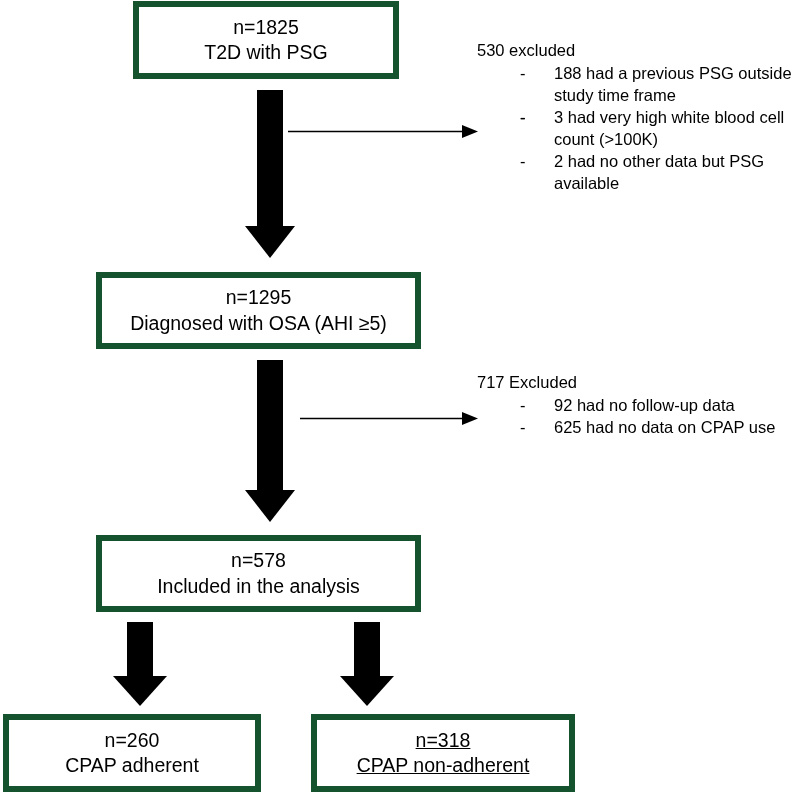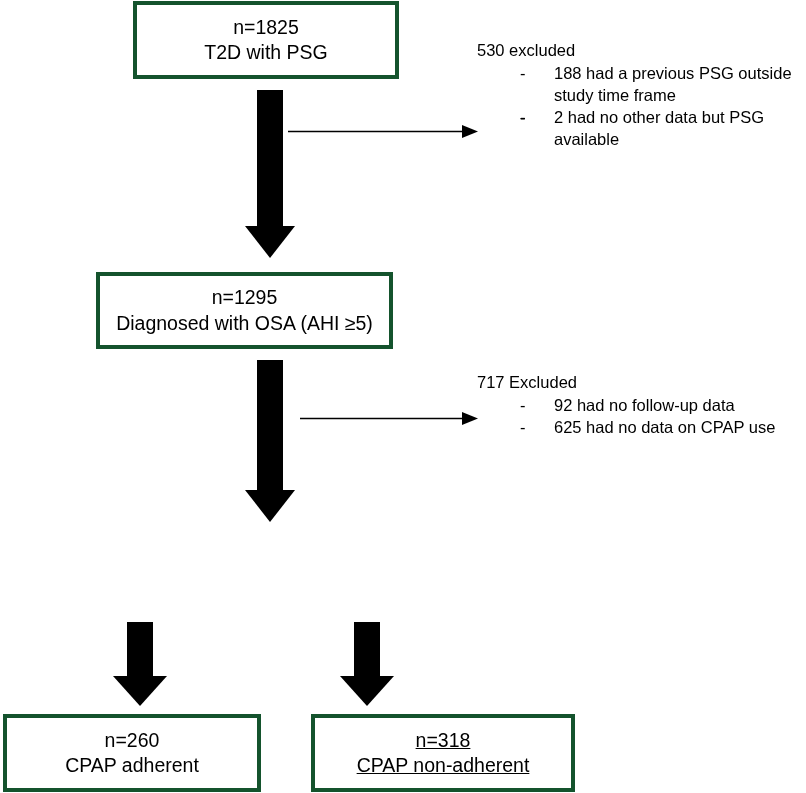--- a/index.html
+++ b/index.html
@@ -21,7 +21,7 @@
   .node-box {
     position: absolute;
     box-sizing: border-box;
-    border: 4px solid #14532d;
+    border: 6px solid #14532d;
     background: #ffffff;
     display: flex;
     flex-direction: column;

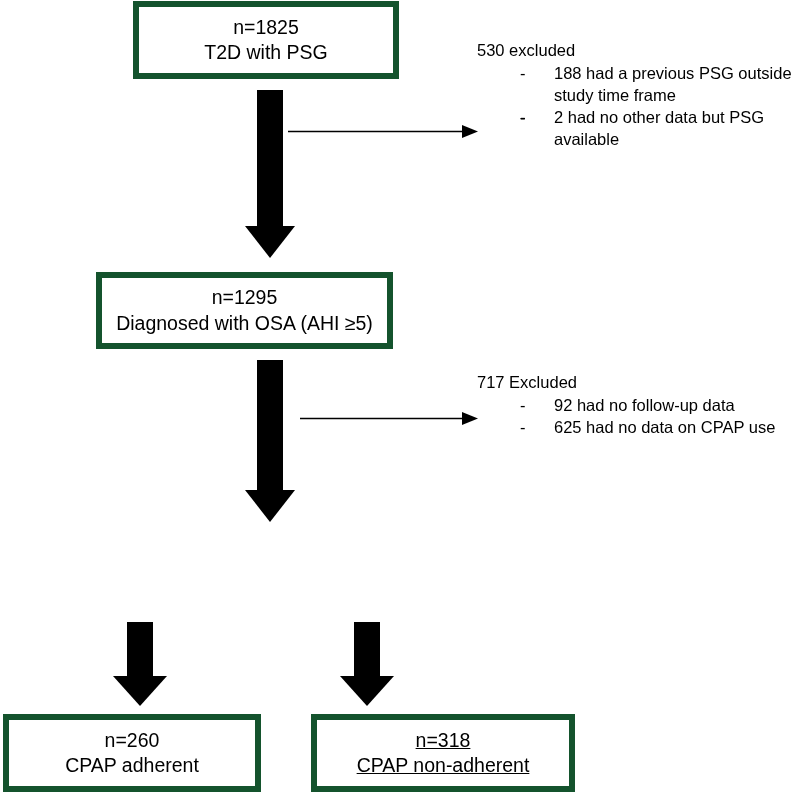--- a/index.html
+++ b/index.html
@@ -145,6 +145,7 @@
       </li>
       <li>
         <span class="dash">-</span>
+        <span>3 had very high white blood cell count (&gt;100K)</span>
       </li>
       <li>
         <span class="dash">-</span>

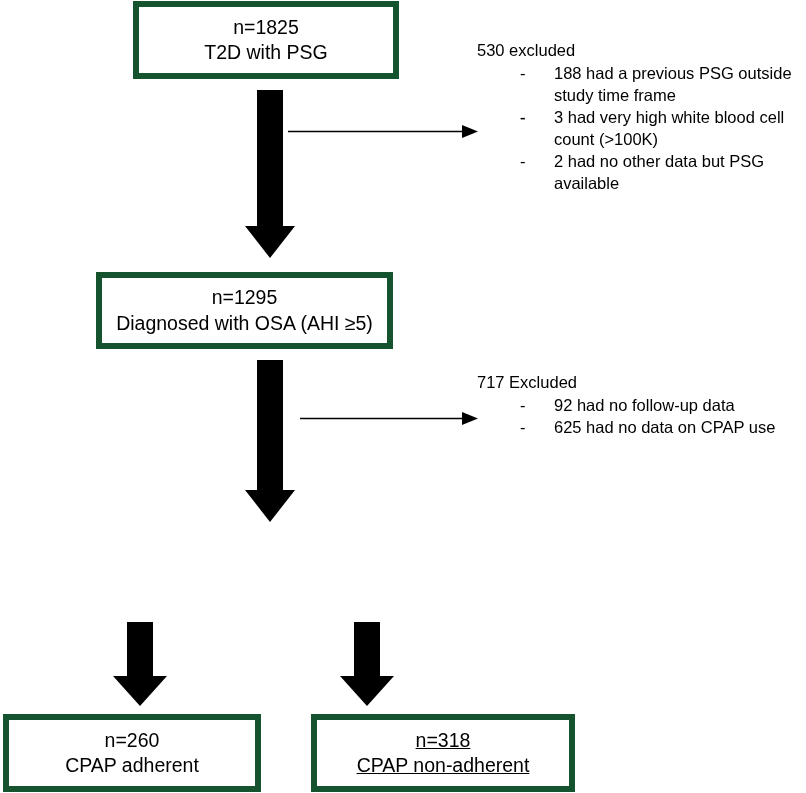--- a/index.html
+++ b/index.html
@@ -37,7 +37,7 @@
 
   
   #box-top      { left: 133px; top: 1px;   width: 266px; height: 78px; }
-  #box-osa      { left: 96px;  top: 272px; width: 297px; height: 77px; }
+  #box-osa      { left: 96px;  top: 272px; width: 325px; height: 77px; }
   #box-included { left: 96px;  top: 535px; width: 325px; height: 77px; }
   #box-adherent { left: 3px;   top: 714px; width: 258px; height: 78px; }
   #box-nonadh   { left: 311px; top: 714px; width: 264px; height: 78px; text-decoration: underline; }

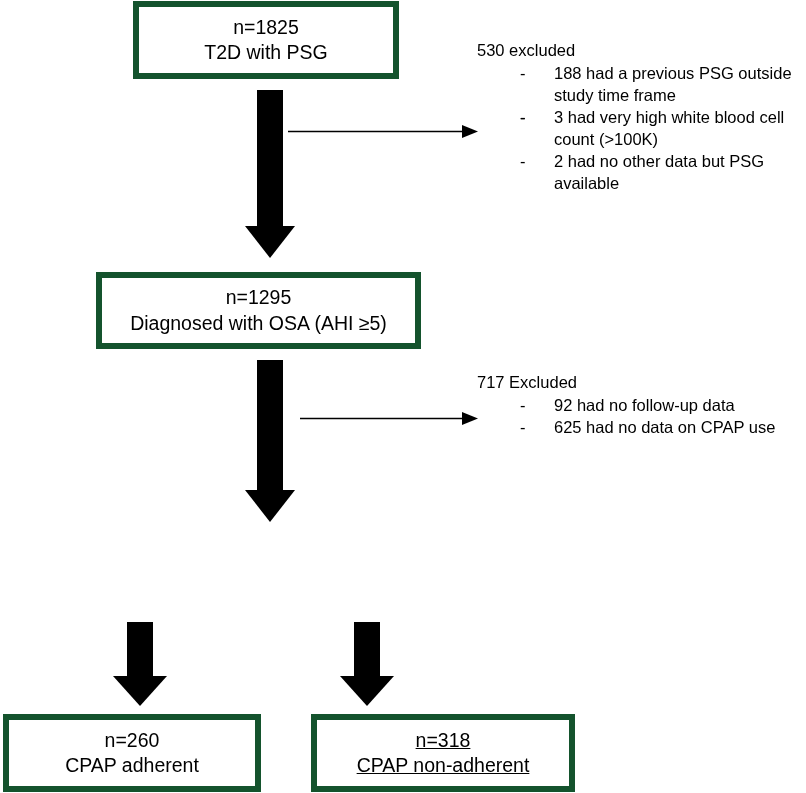--- a/index.html
+++ b/index.html
@@ -183,6 +183,10 @@
     </ul>
   </div>
 
+  <div class="node-box" id="box-included">
+    <span class="line1">n=578</span>
+    <span class="line2">Included in the analysis</span>
+  </div>
 
   <div class="block-arrow" id="arrow-3">
     <div class="shaft"></div>

